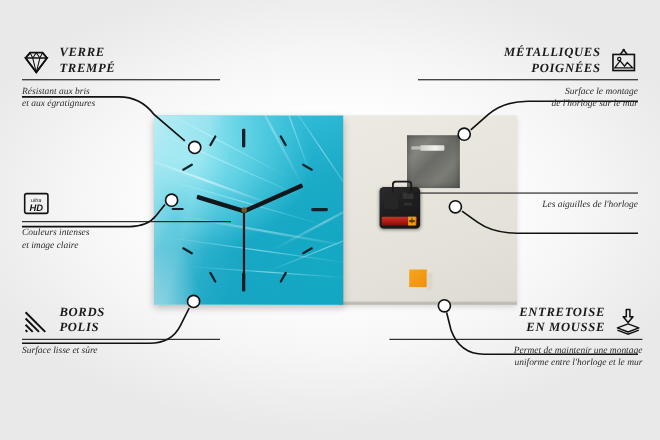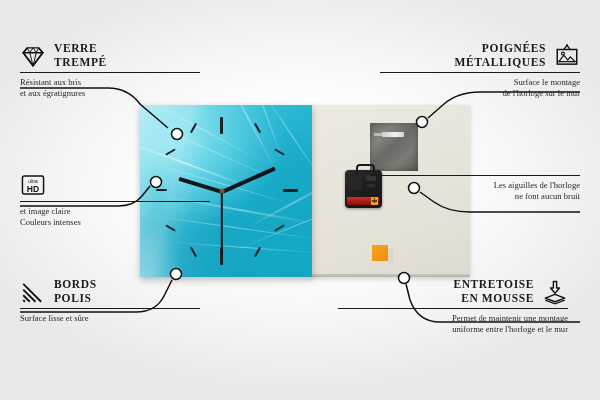--- a/index.html
+++ b/index.html
@@ -19,6 +19,7 @@
     background:
       radial-gradient(ellipse 58% 52% at 50% 46%, #ffffff 0%, #fdfdfd 42%, #f6f6f6 66%, #eeeeee 86%, #e9e9e9 100%);
     overflow: hidden;
+    font-style: italic;
   }
 
   

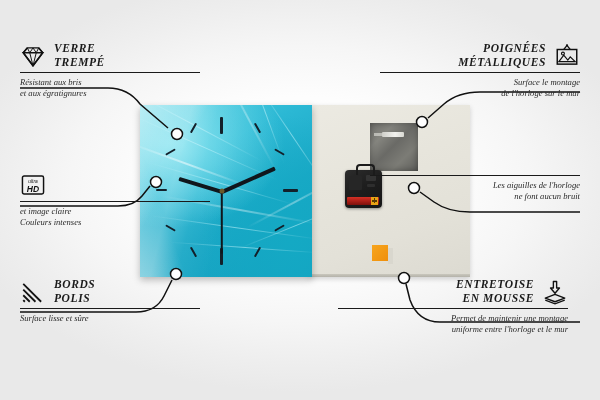--- a/index.html
+++ b/index.html
@@ -383,8 +383,8 @@
   <div class="callout co-right" style="right:20px;top:42px;width:200px;">
     <div class="co-head">
       <span>
+        <span class="ttl" style="display:block">MÉTALLIQUES</span>
         <span class="ttl" style="display:block">POIGNÉES</span>
-        <span class="ttl" style="display:block">MÉTALLIQUES</span>
       </span>
       <span class="ico">
         <svg viewBox="0 0 32 32">

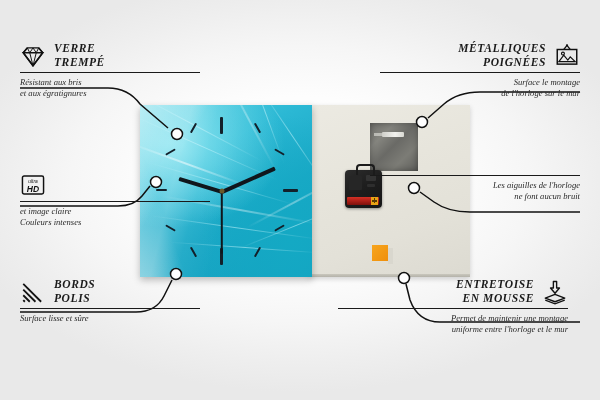--- a/index.html
+++ b/index.html
@@ -404,7 +404,6 @@
   <div class="callout co-right" style="right:20px;top:172px;width:210px;">
     <div class="rule"></div>
     <div class="sub">Les aiguilles de l'horloge</div>
-    <div class="sub">ne font aucun bruit</div>
   </div>
 
   <div class="callout co-right" style="right:32px;top:278px;width:230px;">

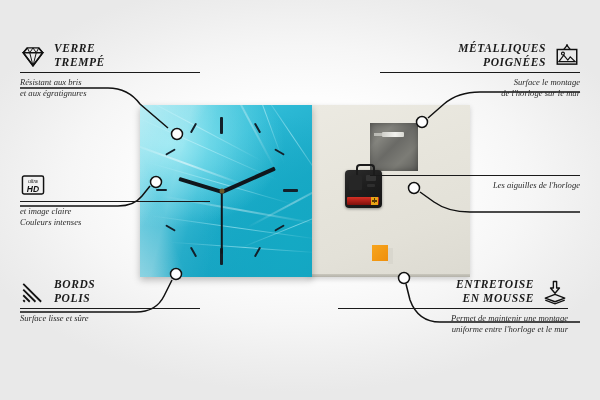--- a/index.html
+++ b/index.html
@@ -357,8 +357,8 @@
       </span>
     </div>
     <div class="rule"></div>
+    <div class="sub">Couleurs intenses</div>
     <div class="sub">et image claire</div>
-    <div class="sub">Couleurs intenses</div>
   </div>
 
   <div class="callout co-left" style="left:20px;top:278px;width:180px;">

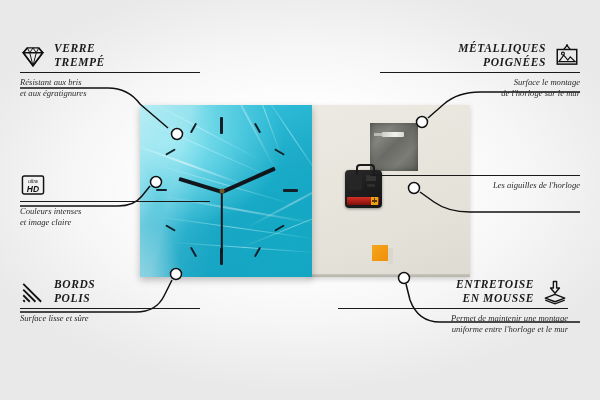--- a/index.html
+++ b/index.html
@@ -406,7 +406,7 @@
     <div class="sub">Les aiguilles de l'horloge</div>
   </div>
 
-  <div class="callout co-right" style="right:32px;top:278px;width:230px;">
+  <div class="callout co-right" style="right:16px;top:278px;width:230px;">
     <div class="co-head">
       <span>
         <span class="ttl" style="display:block">ENTRETOISE</span>

